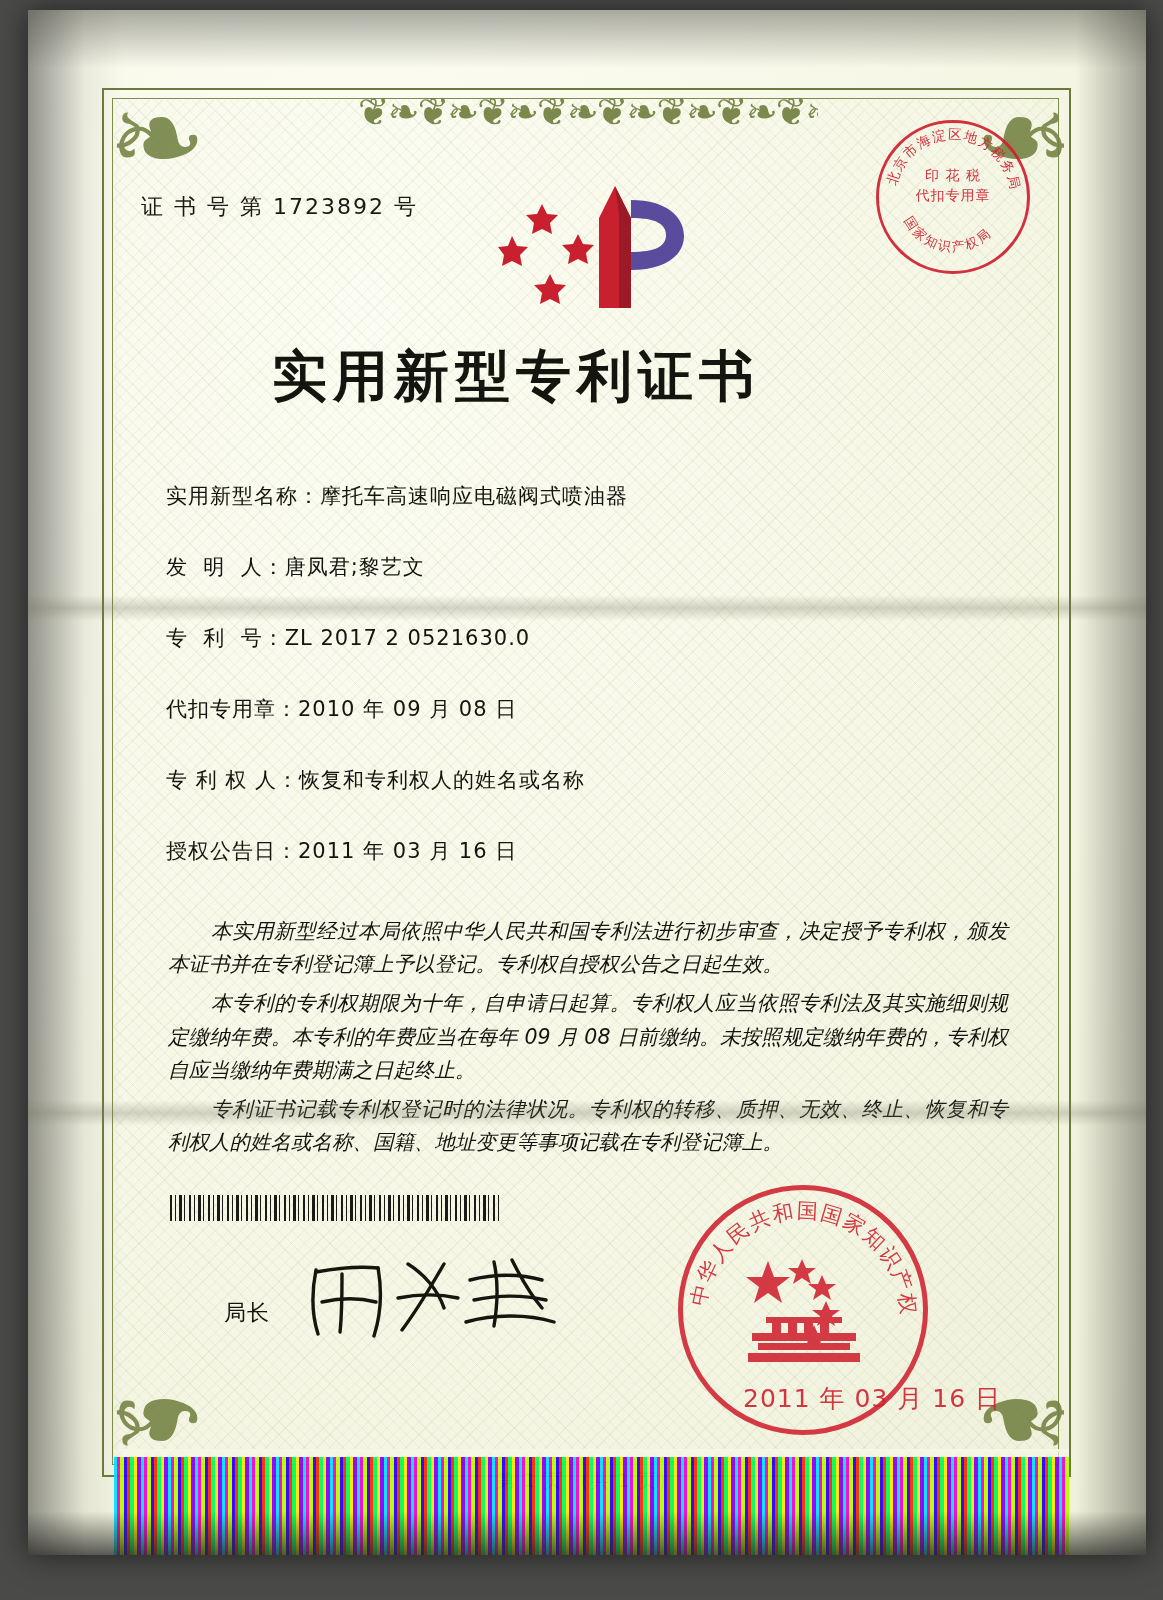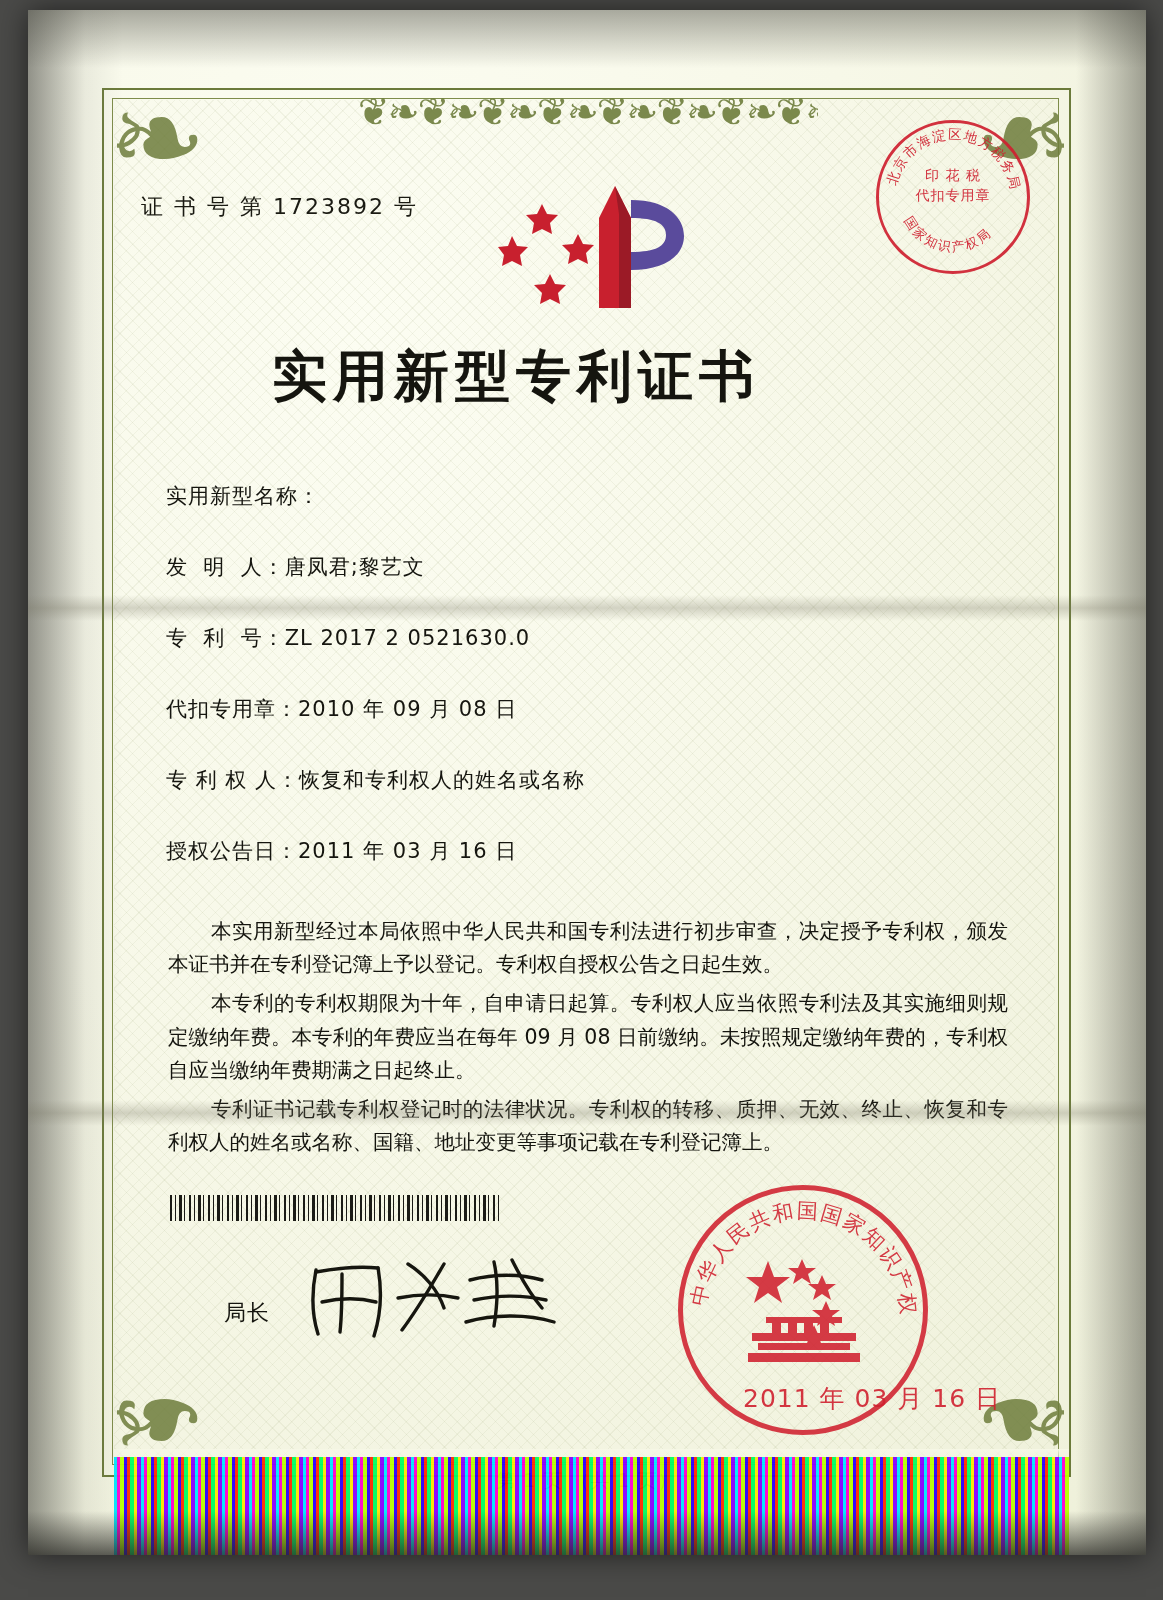--- a/index.html
+++ b/index.html
@@ -324,6 +324,7 @@
     <div class="fields">
       <div class="field">
         <span class="lbl">实用新型名称：</span>
+        <span class="val">摩托车高速响应电磁阀式喷油器</span>
       </div>
       <div class="field">
         <span class="lbl">发  明  人：</span>

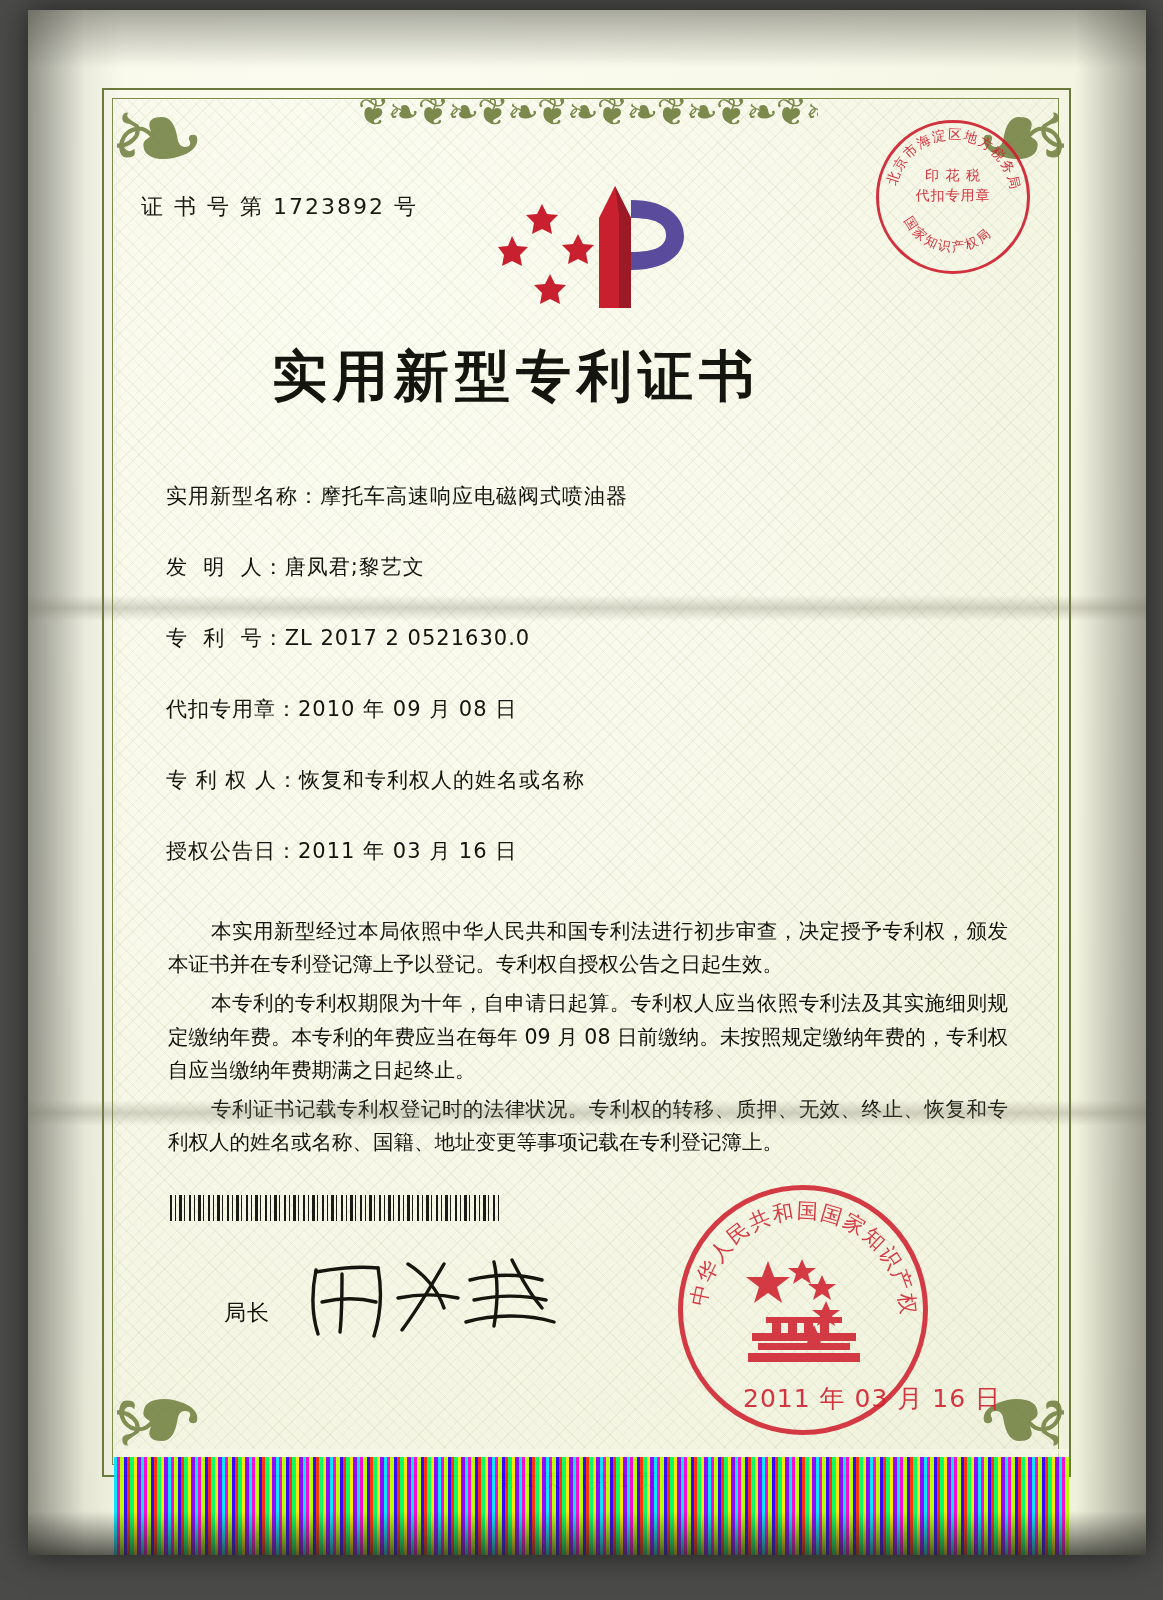--- a/index.html
+++ b/index.html
@@ -156,6 +156,7 @@
   .paras p {
     margin: 0 0 6px 0;
     text-indent: 2.1em;
+    font-style: italic;
   }
   
   .barcode {

